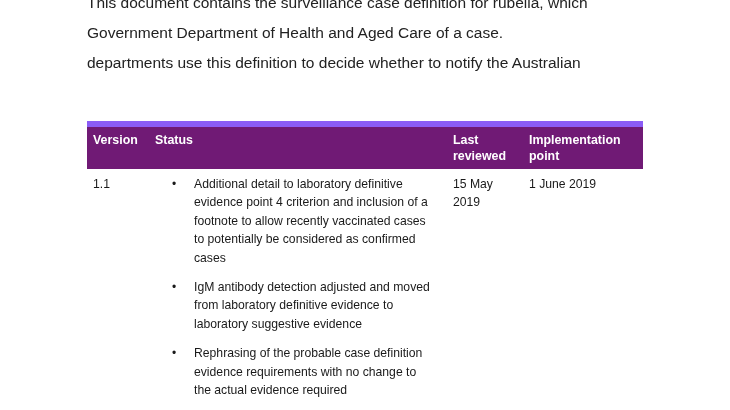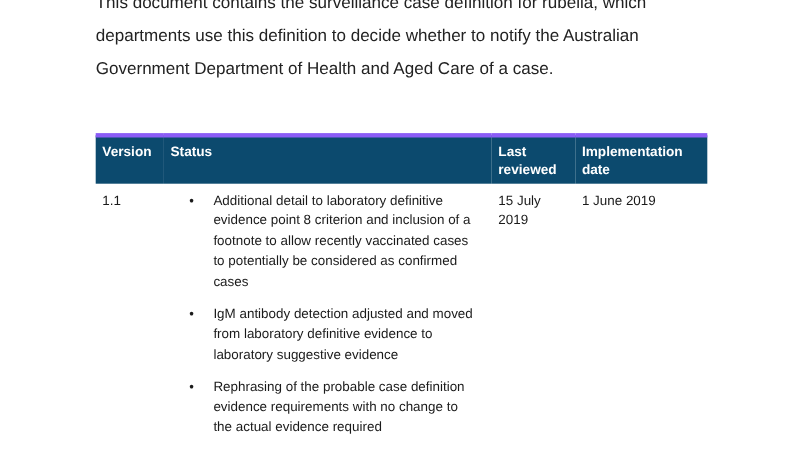--- a/index.html
+++ b/index.html
@@ -38,8 +38,8 @@
 
 <div class="intro">
   <div>This document contains the surveillance case definition for rubella, which</div>
+  <div>Government Department of Health and Aged Care of a case.</div>
   <div>departments use this definition to decide whether to notify the Australian</div>
-  <div>Government Department of Health and Aged Care of a case.</div>
 </div>
 
 <table class="rev">

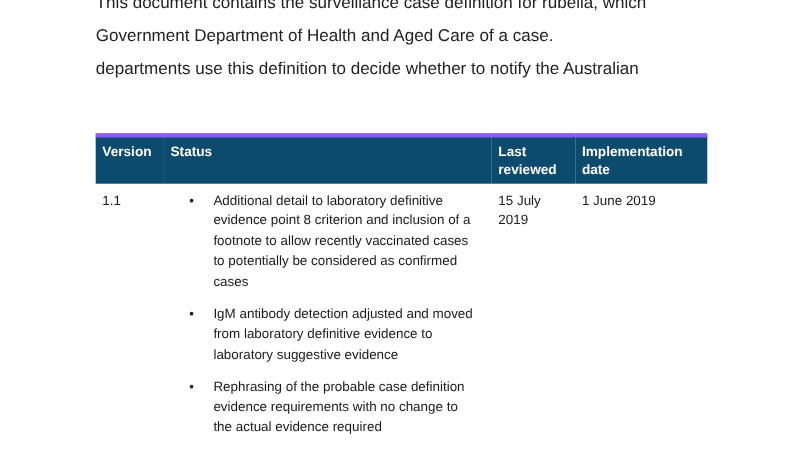--- a/index.html
+++ b/index.html
@@ -18,7 +18,7 @@
       border-collapse: collapse; font-size: 12.2px; line-height: 18.4px;
       color: #1a1a1a;
     }
-    table.rev thead tr { background: #0c4a6e; border-top: 4px solid #8b5cf6; }
+    table.rev thead tr { background: #701a75; border-top: 6px solid #8b5cf6; }
     table.rev th {
       color: #ffffff; font-weight: bold; text-align: left; vertical-align: top;
       padding: 5px 6px 5px 6px; font-size: 12.4px; line-height: 16px;

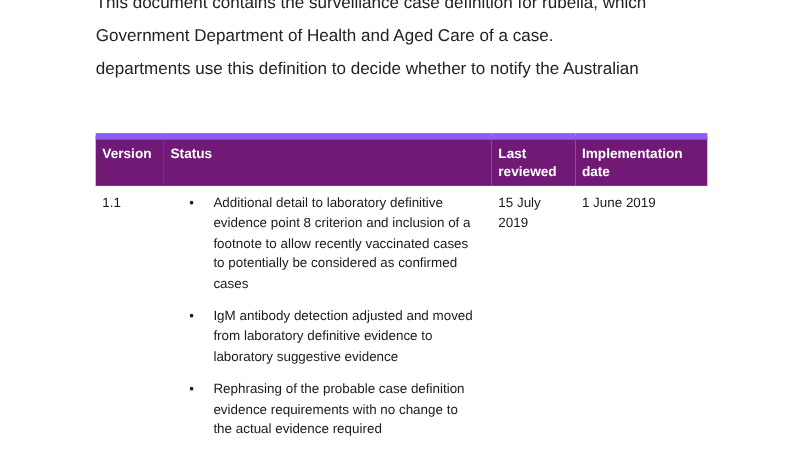--- a/index.html
+++ b/index.html
@@ -53,7 +53,7 @@
       </th>
       <th>
         <span>Implementation</span><br>
-        <span>date</span>
+        <span>point</span>
       </th>
     </tr>
   </thead>

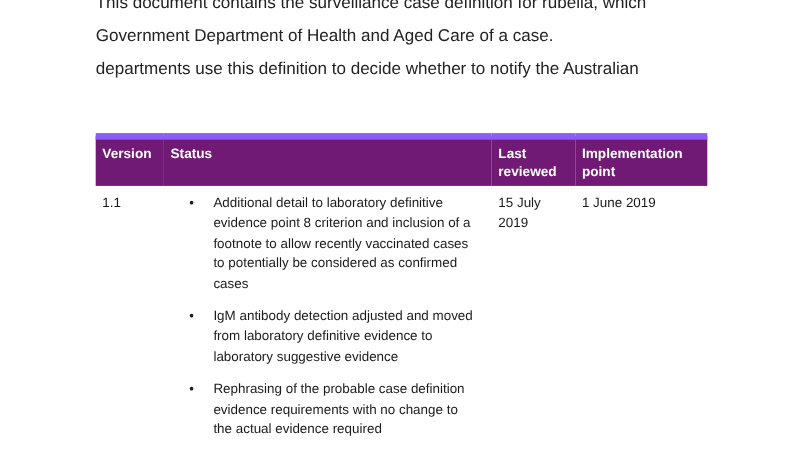--- a/index.html
+++ b/index.html
@@ -62,7 +62,7 @@
       <td>1.1</td>
       <td>
         <ul class="changes">
-          <li>Additional detail to laboratory definitive evidence point 8 criterion and inclusion of a footnote to allow recently vaccinated cases to potentially be considered as confirmed cases</li>
+          <li>Additional detail to laboratory definitive evidence point 4 criterion and inclusion of a footnote to allow recently vaccinated cases to potentially be considered as confirmed cases</li>
           <li>IgM antibody detection adjusted and moved from laboratory definitive evidence to laboratory suggestive evidence</li>
           <li>Rephrasing of the probable case definition evidence requirements with no change to the actual evidence required</li>
         </ul>

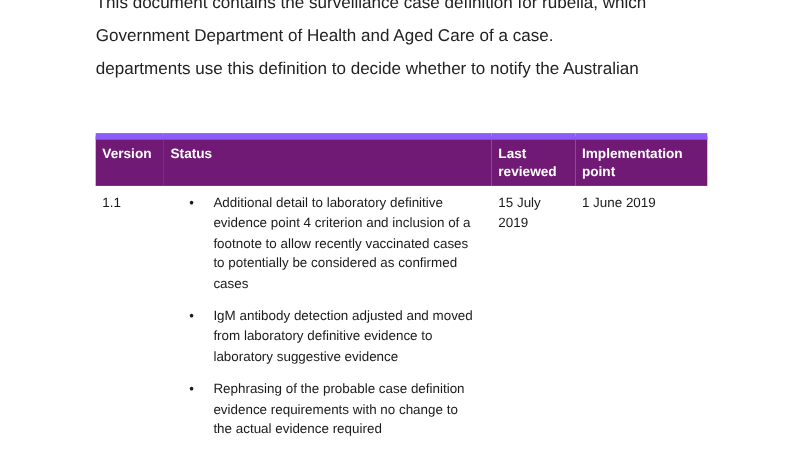--- a/index.html
+++ b/index.html
@@ -68,7 +68,7 @@
         </ul>
       </td>
       <td>
-        <span>15 July</span><br>
+        <span>15 May</span><br>
         <span>2019</span>
       </td>
       <td>1 June 2019</td>

